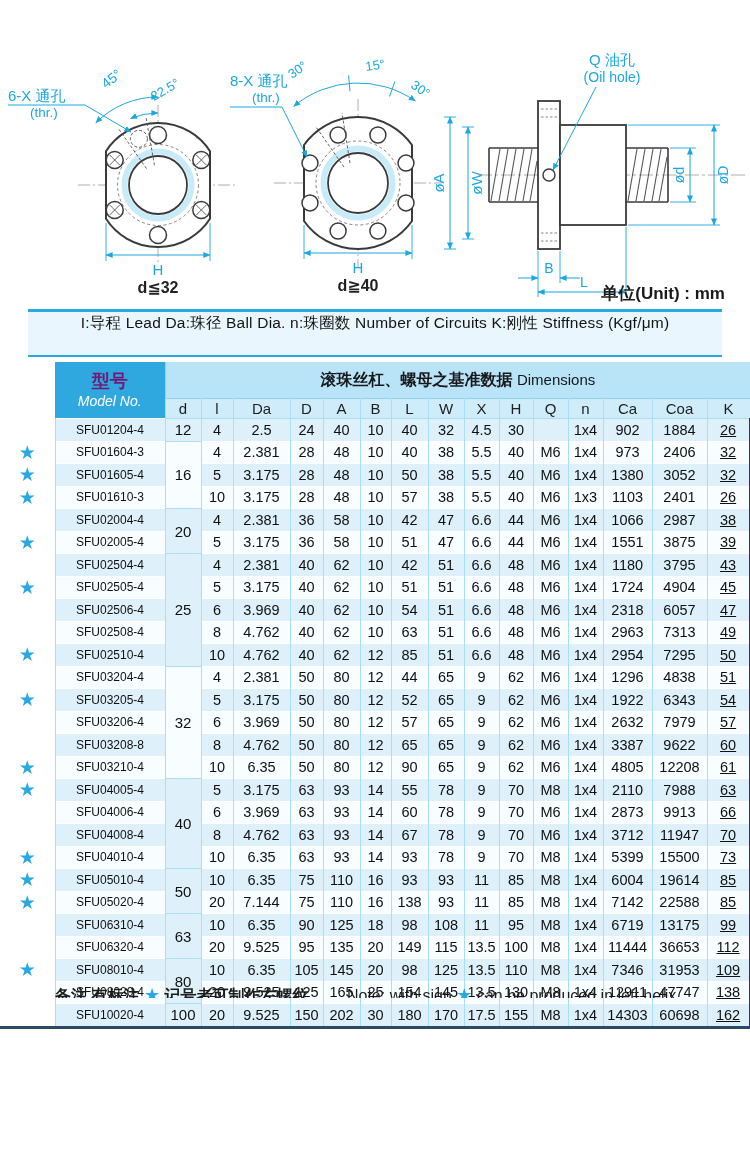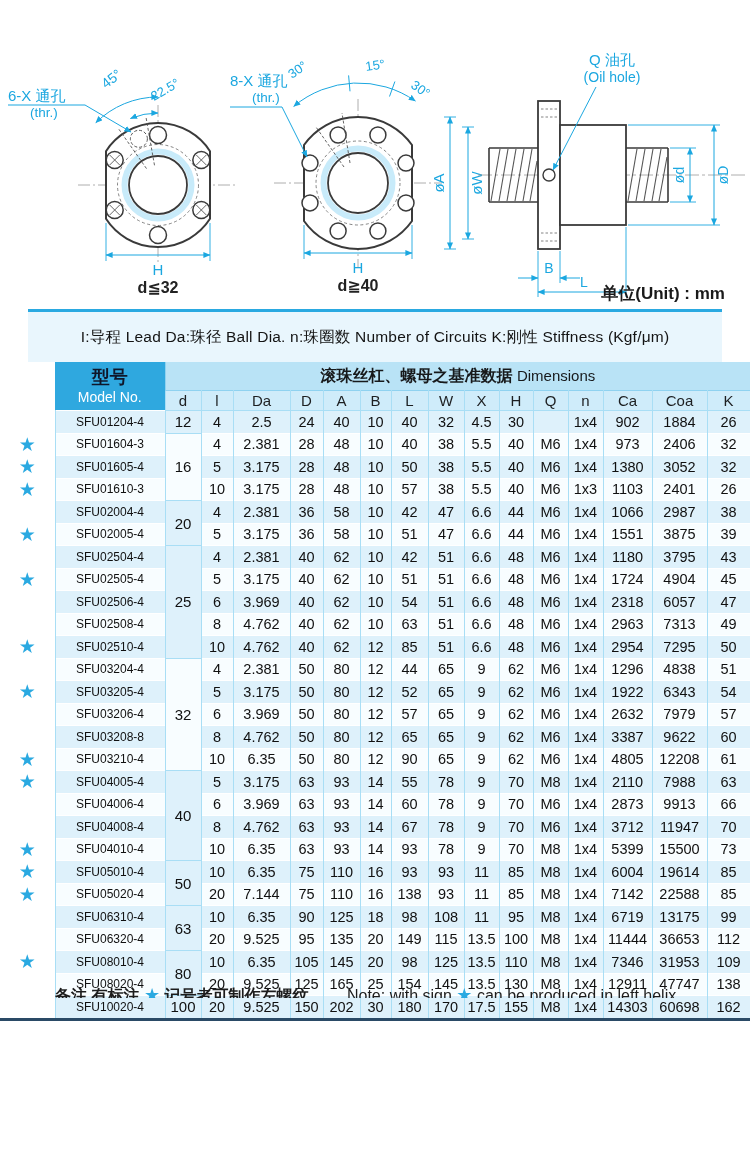--- a/index.html
+++ b/index.html
@@ -13,7 +13,7 @@
   .legend{
     position:absolute;top:309px;left:28px;right:28px;height:42px;
     background:#e9f6fd;border-top:3px solid #2aa9e1;border-bottom:2px solid #2aa9e1;
-    text-align:center;padding-top:15px;
+    text-align:center;padding-top:1px;
   }
   .legend div{font-size:15.5px;color:#141414;line-height:20px;letter-spacing:0.2px;}
   table.spec{

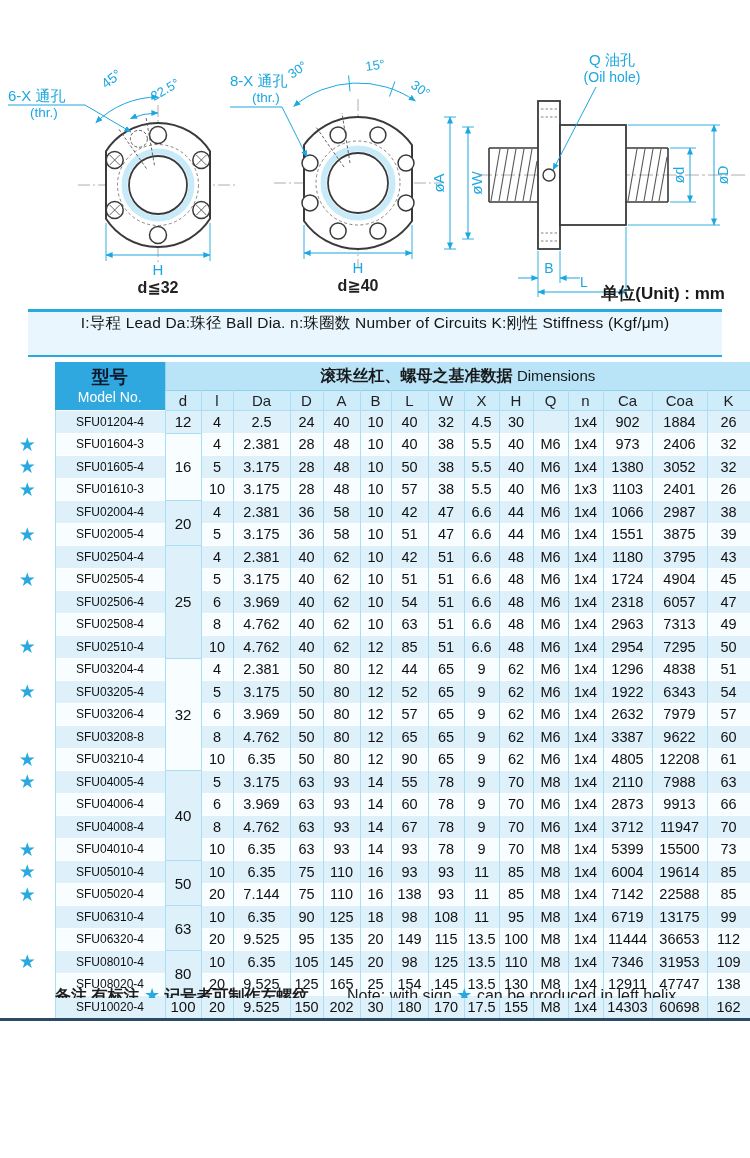--- a/index.html
+++ b/index.html
@@ -26,7 +26,7 @@
     overflow:hidden;white-space:nowrap;
   }
   th.hmodel{background:#2fa8df;}
-  th.hmodel .cn{color:#0f172a;font-size:18px;font-weight:bold;line-height:21px;}
+  th.hmodel .cn{color:#701a75;font-size:18px;font-weight:bold;line-height:21px;}
   th.hmodel .en{color:#fff;font-size:14px;font-weight:normal;line-height:18px;}
   th.hdims{
     background:#b9e3f6;color:#17191b;height:28px;

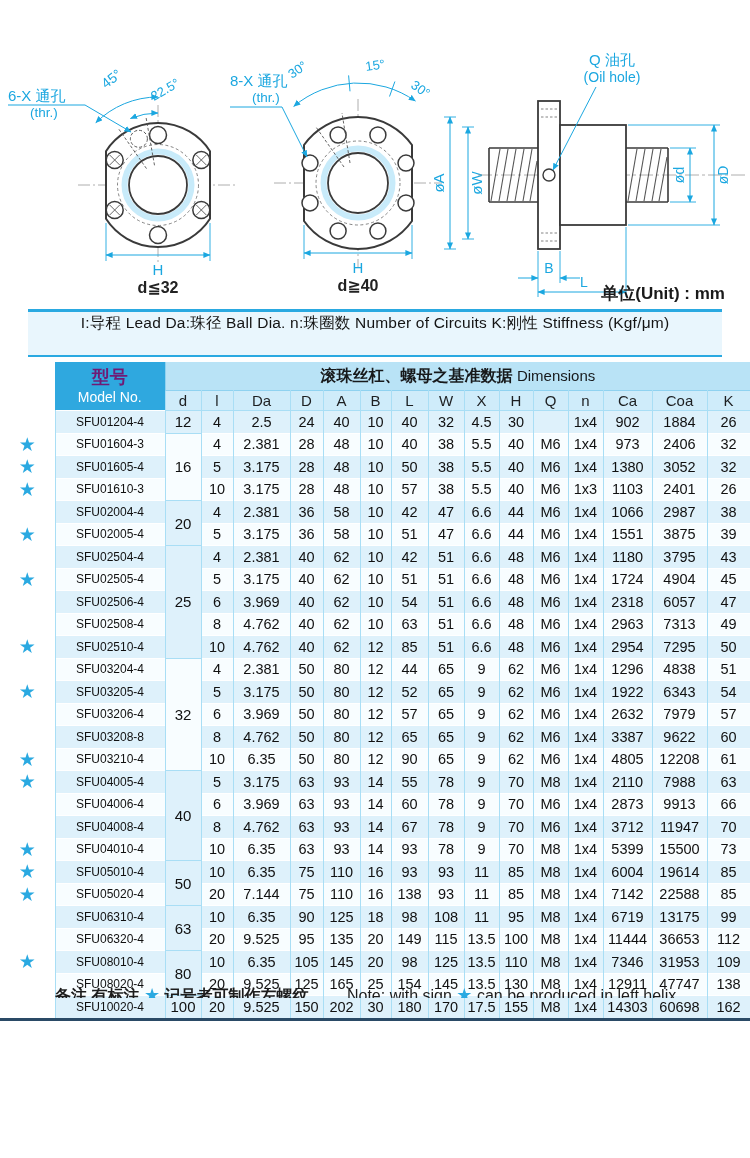--- a/index.html
+++ b/index.html
@@ -29,7 +29,7 @@
   th.hmodel .cn{color:#701a75;font-size:18px;font-weight:bold;line-height:21px;}
   th.hmodel .en{color:#fff;font-size:14px;font-weight:normal;line-height:18px;}
   th.hdims{
-    background:#b9e3f6;color:#17191b;height:28px;
+    background:#b9e3f6;color:#17191b;height:36px;
     font-size:16px;font-weight:bold;border-left:1px solid #8fd2f0;
   }
   th.hdims .en{font-weight:normal;font-size:15px;}

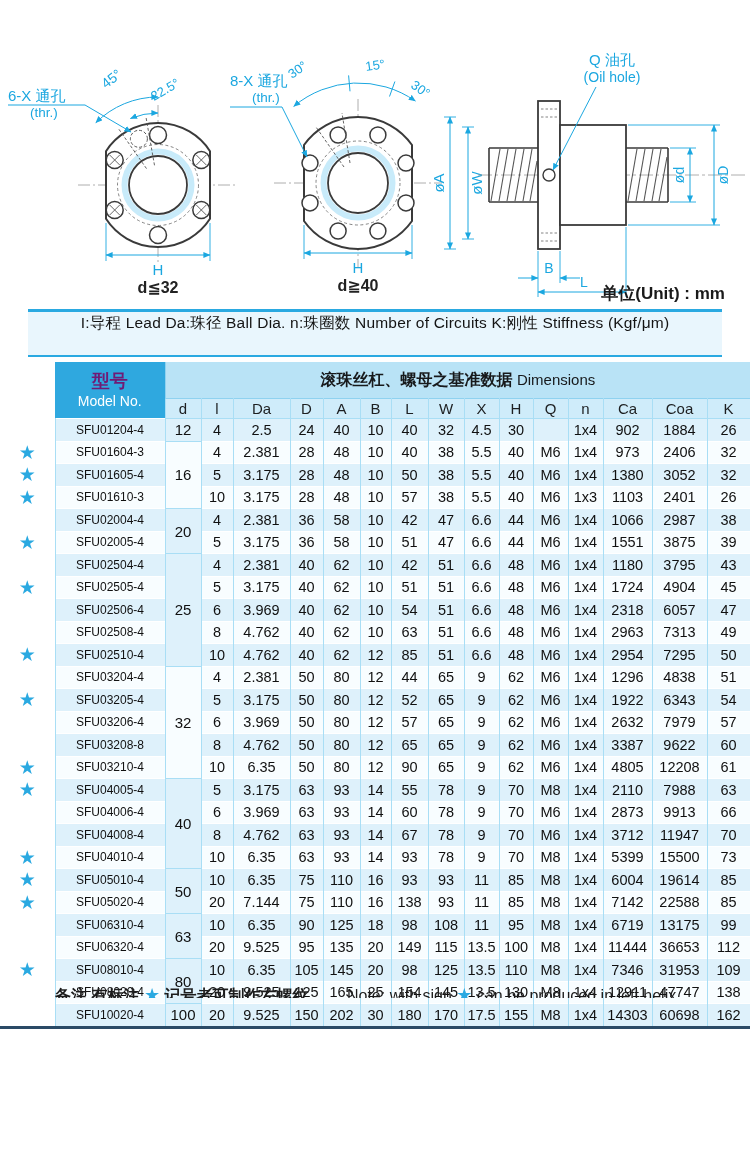--- a/index.html
+++ b/index.html
@@ -27,7 +27,7 @@
   }
   th.hmodel{background:#2fa8df;}
   th.hmodel .cn{color:#701a75;font-size:18px;font-weight:bold;line-height:21px;}
-  th.hmodel .en{color:#fff;font-size:14px;font-weight:normal;line-height:18px;}
+  th.hmodel .en{color:#fff;font-size:14px;font-weight:normal;line-height:18px;font-style:italic;}
   th.hdims{
     background:#b9e3f6;color:#17191b;height:36px;
     font-size:16px;font-weight:bold;border-left:1px solid #8fd2f0;

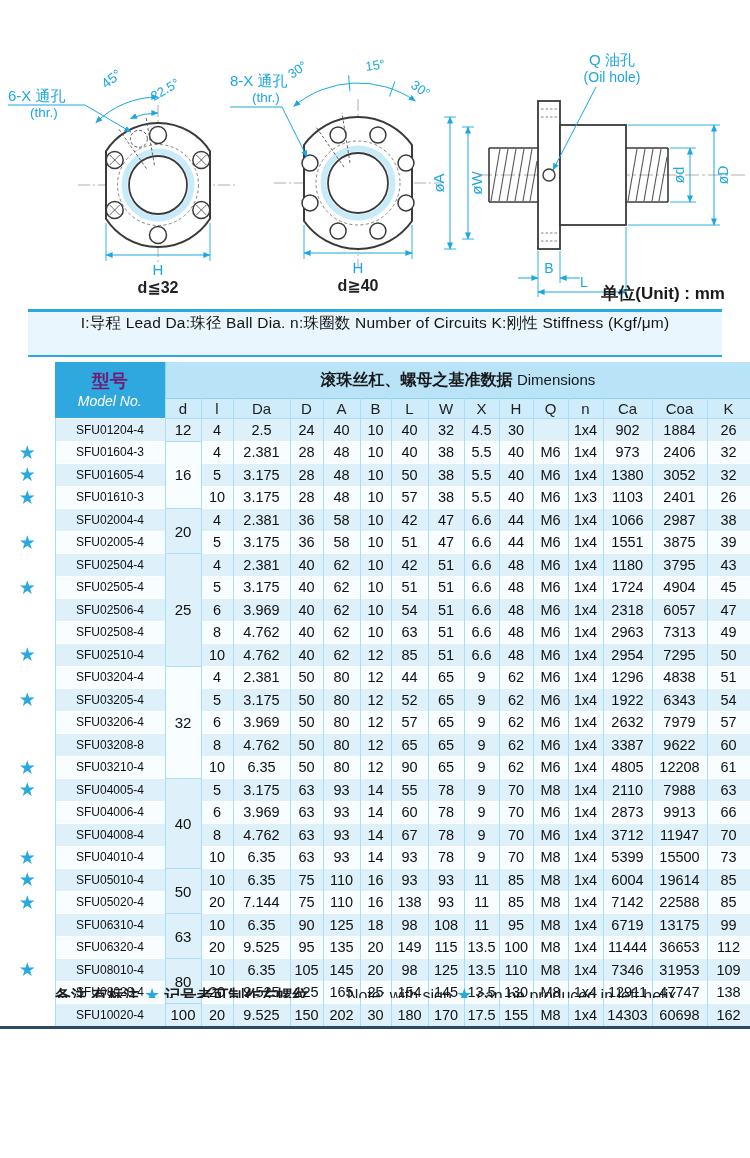--- a/index.html
+++ b/index.html
@@ -41,7 +41,7 @@
     height:21.5px;font-size:14.5px;color:#101010;
     border-left:1px solid #a9def5;border-top:1px solid #ffffff;
   }
-  tbody td:last-child{border-right:1px solid #4c1d95;}
+  tbody td:last-child{border-right:3px solid #4c1d95;text-decoration:underline;}
   tbody tr.a td{background:#def1fb;}
   tbody tr.b td{background:#f8fdff;}
   tbody td.model{font-size:12px;}

